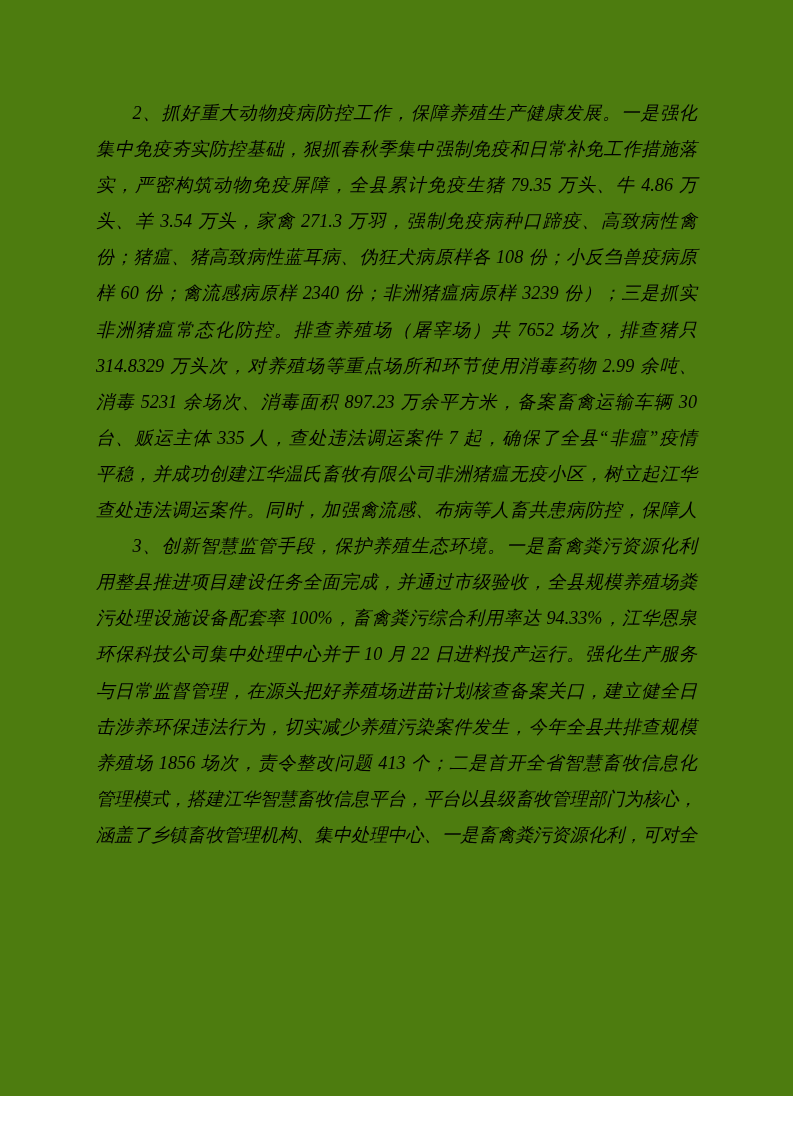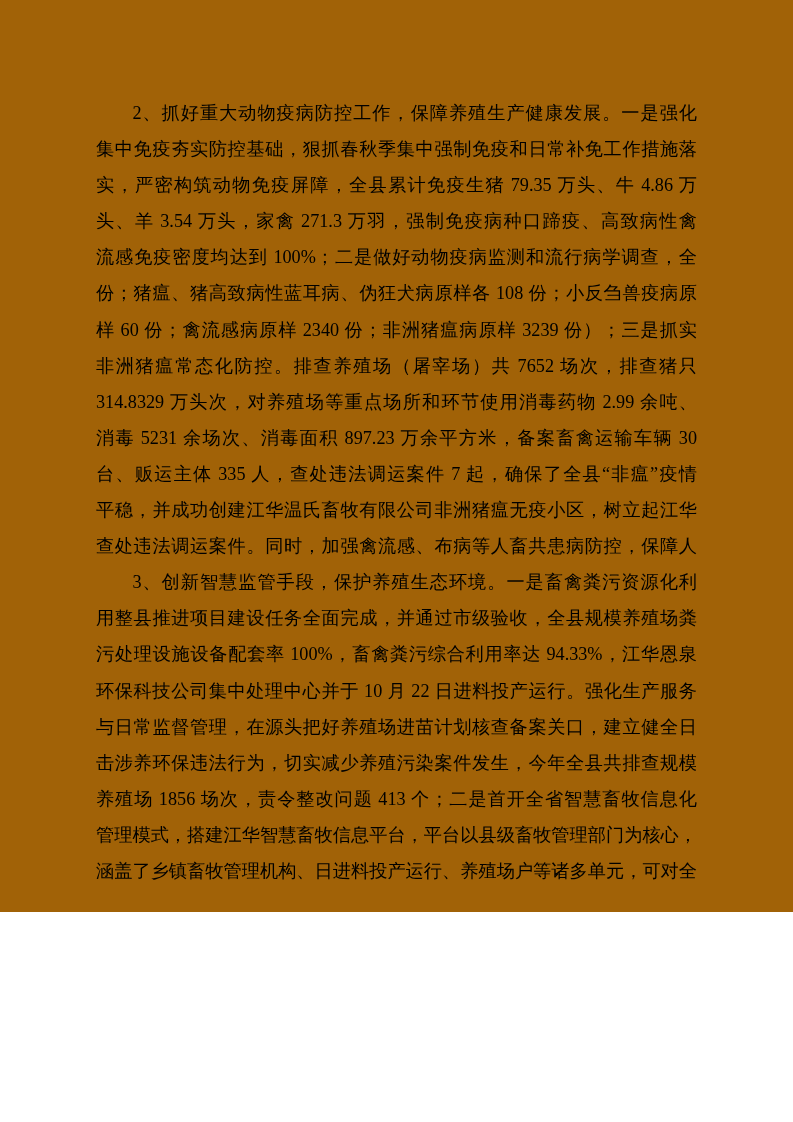--- a/index.html
+++ b/index.html
@@ -10,11 +10,12 @@
   .page {
     position: relative;
     width: 793px;
-    height: 912px;
-    background: #a16207;
+    height: 1096px;
+    background: #4d7c0f;
     color: #000000;
     font-family: "Liberation Serif", "DejaVu Serif", serif;
     overflow: hidden;
+    font-style: italic;
   }
   .text-block {
     position: absolute;

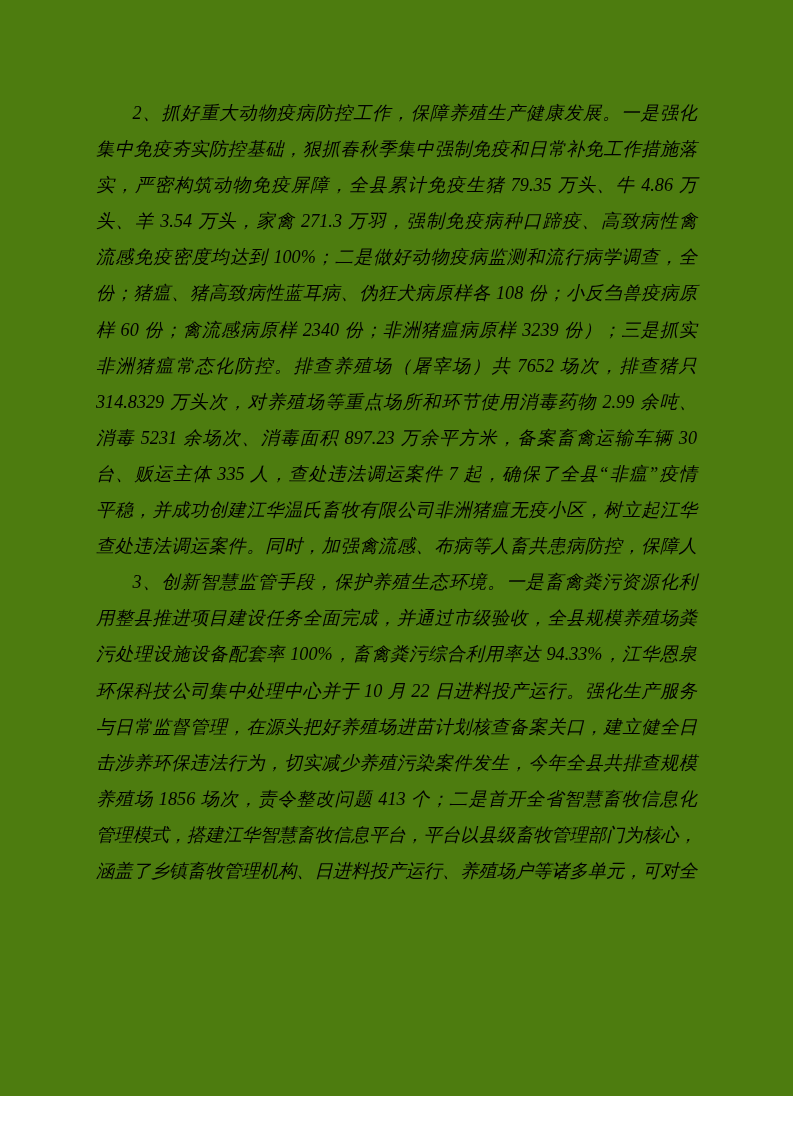--- a/index.html
+++ b/index.html
@@ -54,7 +54,6 @@
       <div class="line">集中免疫夯实防控基础，狠抓春秋季集中强制免疫和日常补免工作措施落</div>
       <div class="line">实，严密构筑动物免疫屏障，全县累计免疫生猪 79.35 万头、牛 4.86 万</div>
       <div class="line">头、羊 3.54 万头，家禽 271.3 万羽，强制免疫病种口蹄疫、高致病性禽</div>
-      <div class="line">流感免疫密度均达到 100%；二是做好动物疫病监测和流行病学调查，全</div>
       <div class="line">份；猪瘟、猪高致病性蓝耳病、伪狂犬病原样各 108 份；小反刍兽疫病原</div>
       <div class="line">样 60 份；禽流感病原样 2340 份；非洲猪瘟病原样 3239 份）；三是抓实</div>
       <div class="line">非洲猪瘟常态化防控。排查养殖场（屠宰场）共 7652 场次，排查猪只</div>

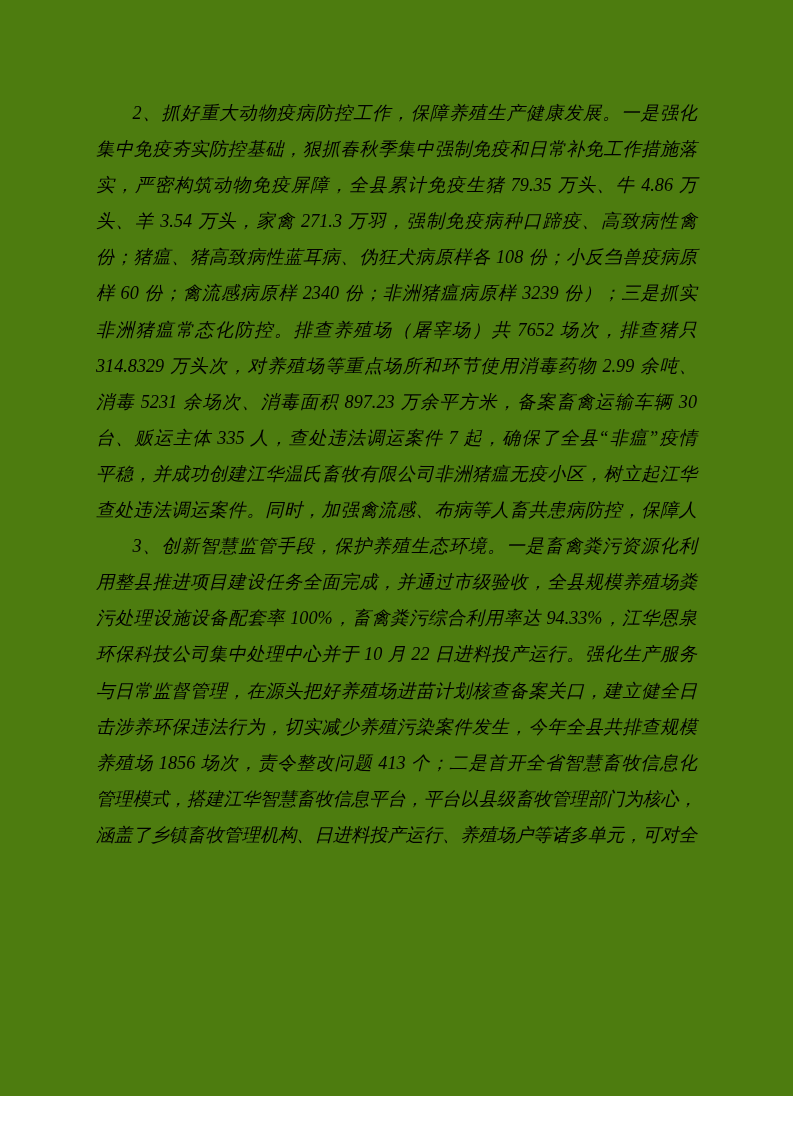--- a/index.html
+++ b/index.html
@@ -73,7 +73,7 @@
       <div class="line">击涉养环保违法行为，切实减少养殖污染案件发生，今年全县共排查规模</div>
       <div class="line">养殖场 1856 场次，责令整改问题 413 个；二是首开全省智慧畜牧信息化</div>
       <div class="line">管理模式，搭建江华智慧畜牧信息平台，平台以县级畜牧管理部门为核心，</div>
-      <div class="line">涵盖了乡镇畜牧管理机构、日进料投产运行、养殖场户等诸多单元，可对全</div>
+      <div class="line">涵盖了乡镇畜牧管理机构、集中处理中心、一是畜禽粪污资源化利，可对全</div>
     </div>
 
   </div>

